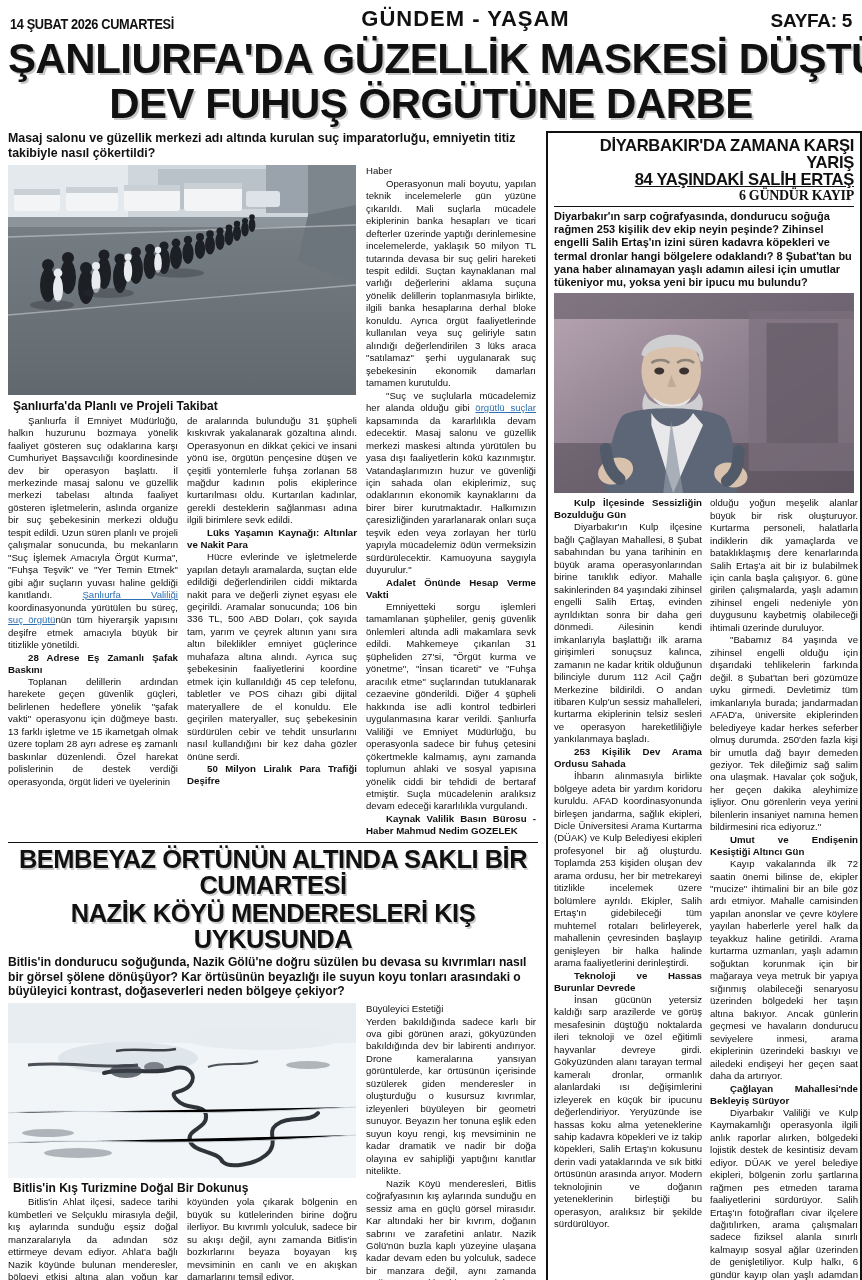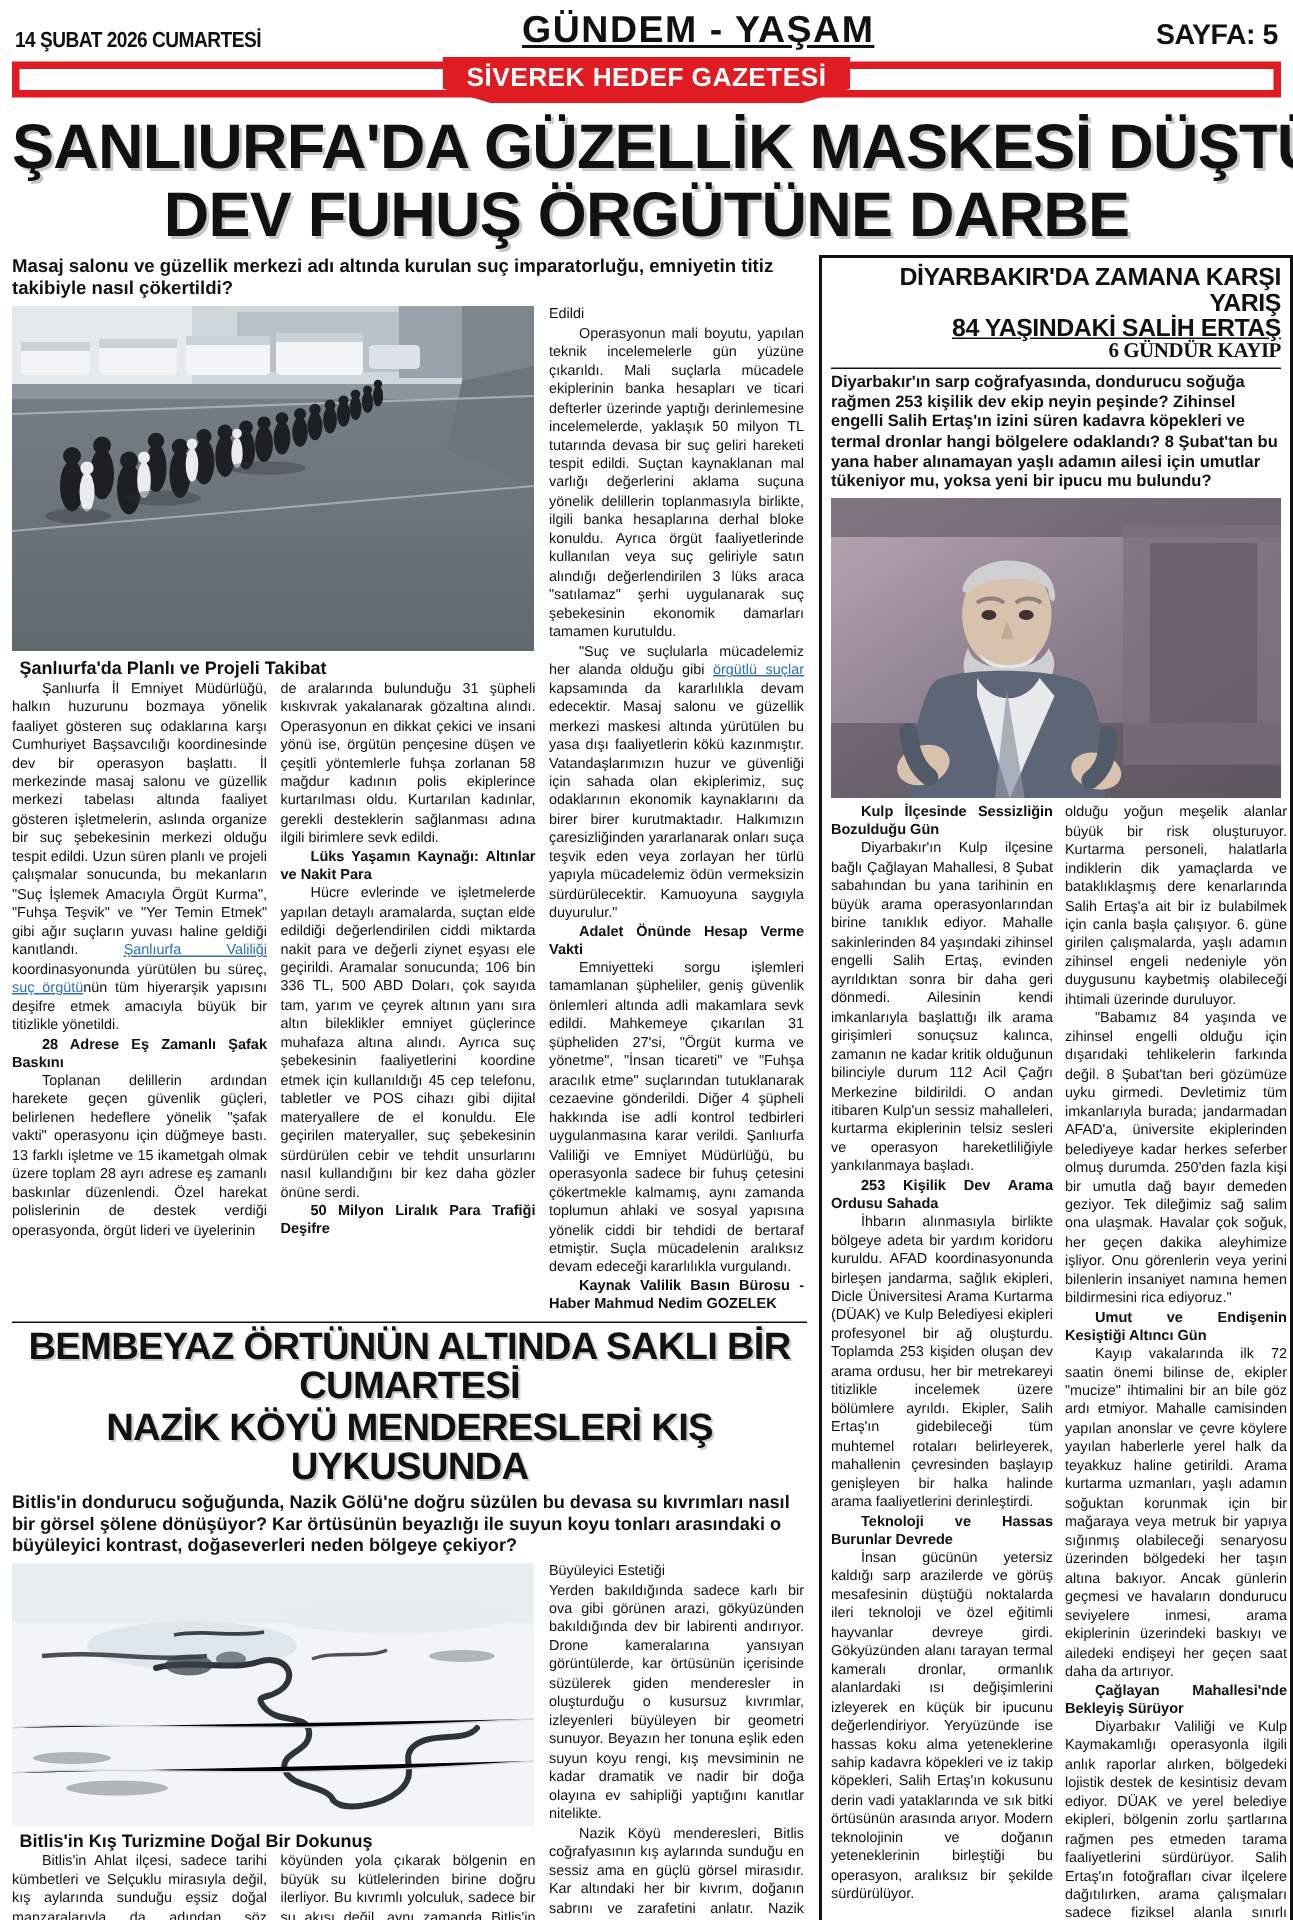--- a/index.html
+++ b/index.html
@@ -30,10 +30,9 @@
     white-space:nowrap;
   }
   .mh-section{
-    font-size:25px;font-weight:700;letter-spacing:1px;
+    font-size:22px;font-weight:700;letter-spacing:1px;
     white-space:nowrap;
     margin-left:-36px;
-    text-decoration:underline;
   }
   .mh-page{
     font-size:19px;font-weight:700;letter-spacing:-0.3px;

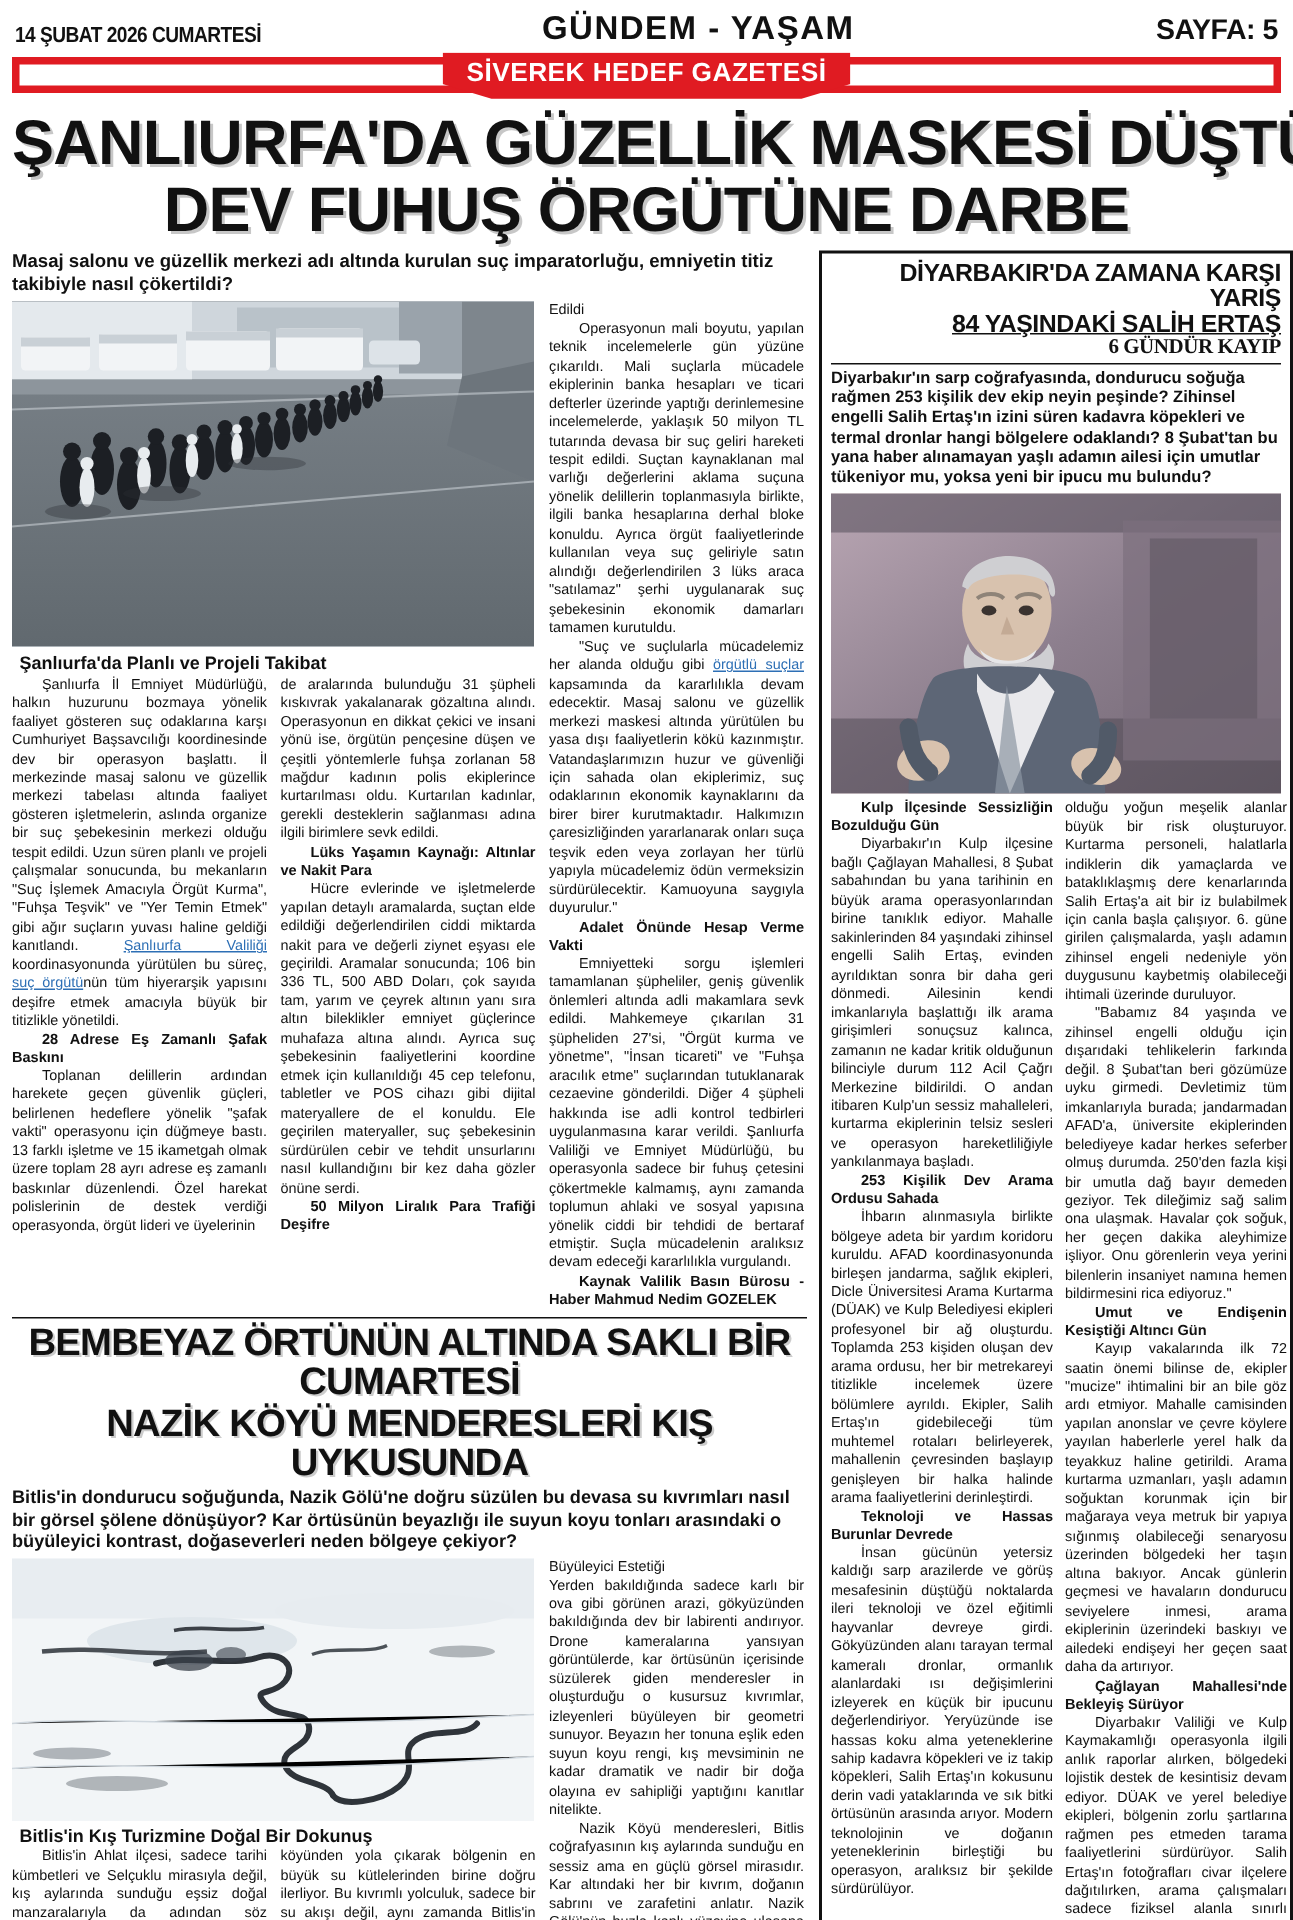--- a/index.html
+++ b/index.html
@@ -174,10 +174,6 @@
     <div class="mh-page">SAYFA: 5</div>
   </div>
 
-  <div class="ribbon-wrap">
-    <div class="ribbon-bar"></div>
-    <div class="ribbon-badge">SİVEREK HEDEF GAZETESİ</div>
-  </div>
 
   <div class="main-head">
     <div class="l1">ŞANLIURFA'DA GÜZELLİK MASKESİ DÜŞTÜ</div>

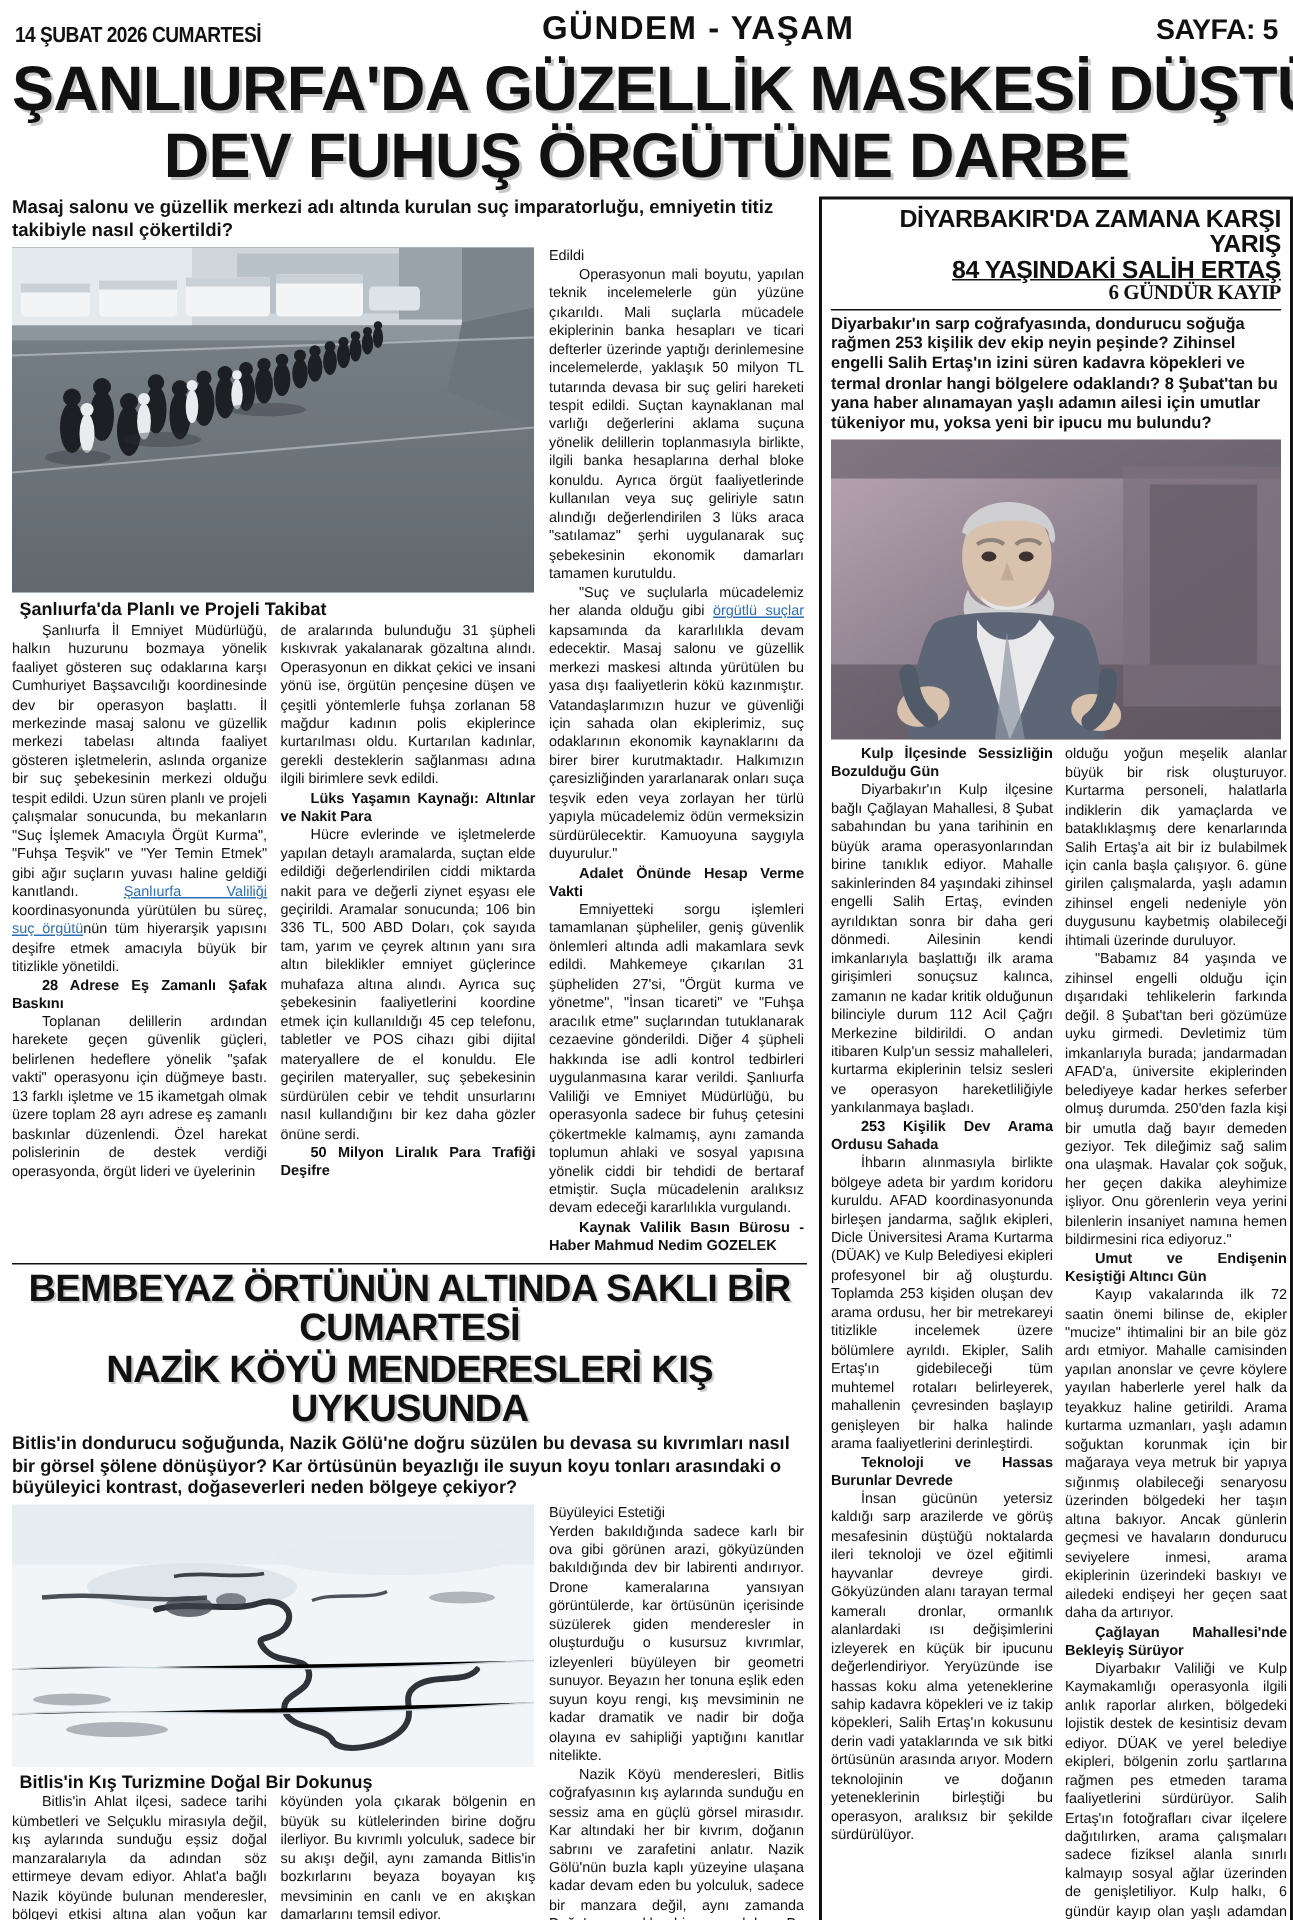--- a/index.html
+++ b/index.html
@@ -299,7 +299,7 @@
 
         <div class="col">
           <div class="artbody">
-            <p class="noind">Edildi</p>
+            <p class="noind">Haber</p>
             <p>Operasyonun mali boyutu, yapılan teknik incelemelerle gün yüzüne çıkarıldı. Mali suçlarla mücadele ekiplerinin banka hesapları ve ticari defterler üzerinde yaptığı derinlemesine incelemelerde, yaklaşık 50 milyon TL tutarında devasa bir suç geliri hareketi tespit edildi. Suçtan kaynaklanan mal varlığı değerlerini aklama suçuna yönelik delillerin toplanmasıyla birlikte, ilgili banka hesaplarına derhal bloke konuldu. Ayrıca örgüt faaliyetlerinde kullanılan veya suç geliriyle satın alındığı değerlendirilen 3 lüks araca "satılamaz" şerhi uygulanarak suç şebekesinin ekonomik damarları tamamen kurutuldu.</p>
             <p><span>"Suç ve suçlularla mücadelemiz her alanda olduğu gibi </span><span class="lnk">örgütlü suçlar</span><span> kapsamında da kararlılıkla devam edecektir. Masaj salonu ve güzellik merkezi maskesi altında yürütülen bu yasa dışı faaliyetlerin kökü kazınmıştır. Vatandaşlarımızın huzur ve güvenliği için sahada olan ekiplerimiz, suç odaklarının ekonomik kaynaklarını da birer birer kurutmaktadır. Halkımızın çaresizliğinden yararlanarak onları suça teşvik eden veya zorlayan her türlü yapıyla mücadelemiz ödün vermeksizin sürdürülecektir. Kamuoyuna saygıyla duyurulur."</span></p>
             <p class="sub">Adalet Önünde Hesap Verme Vakti</p>

